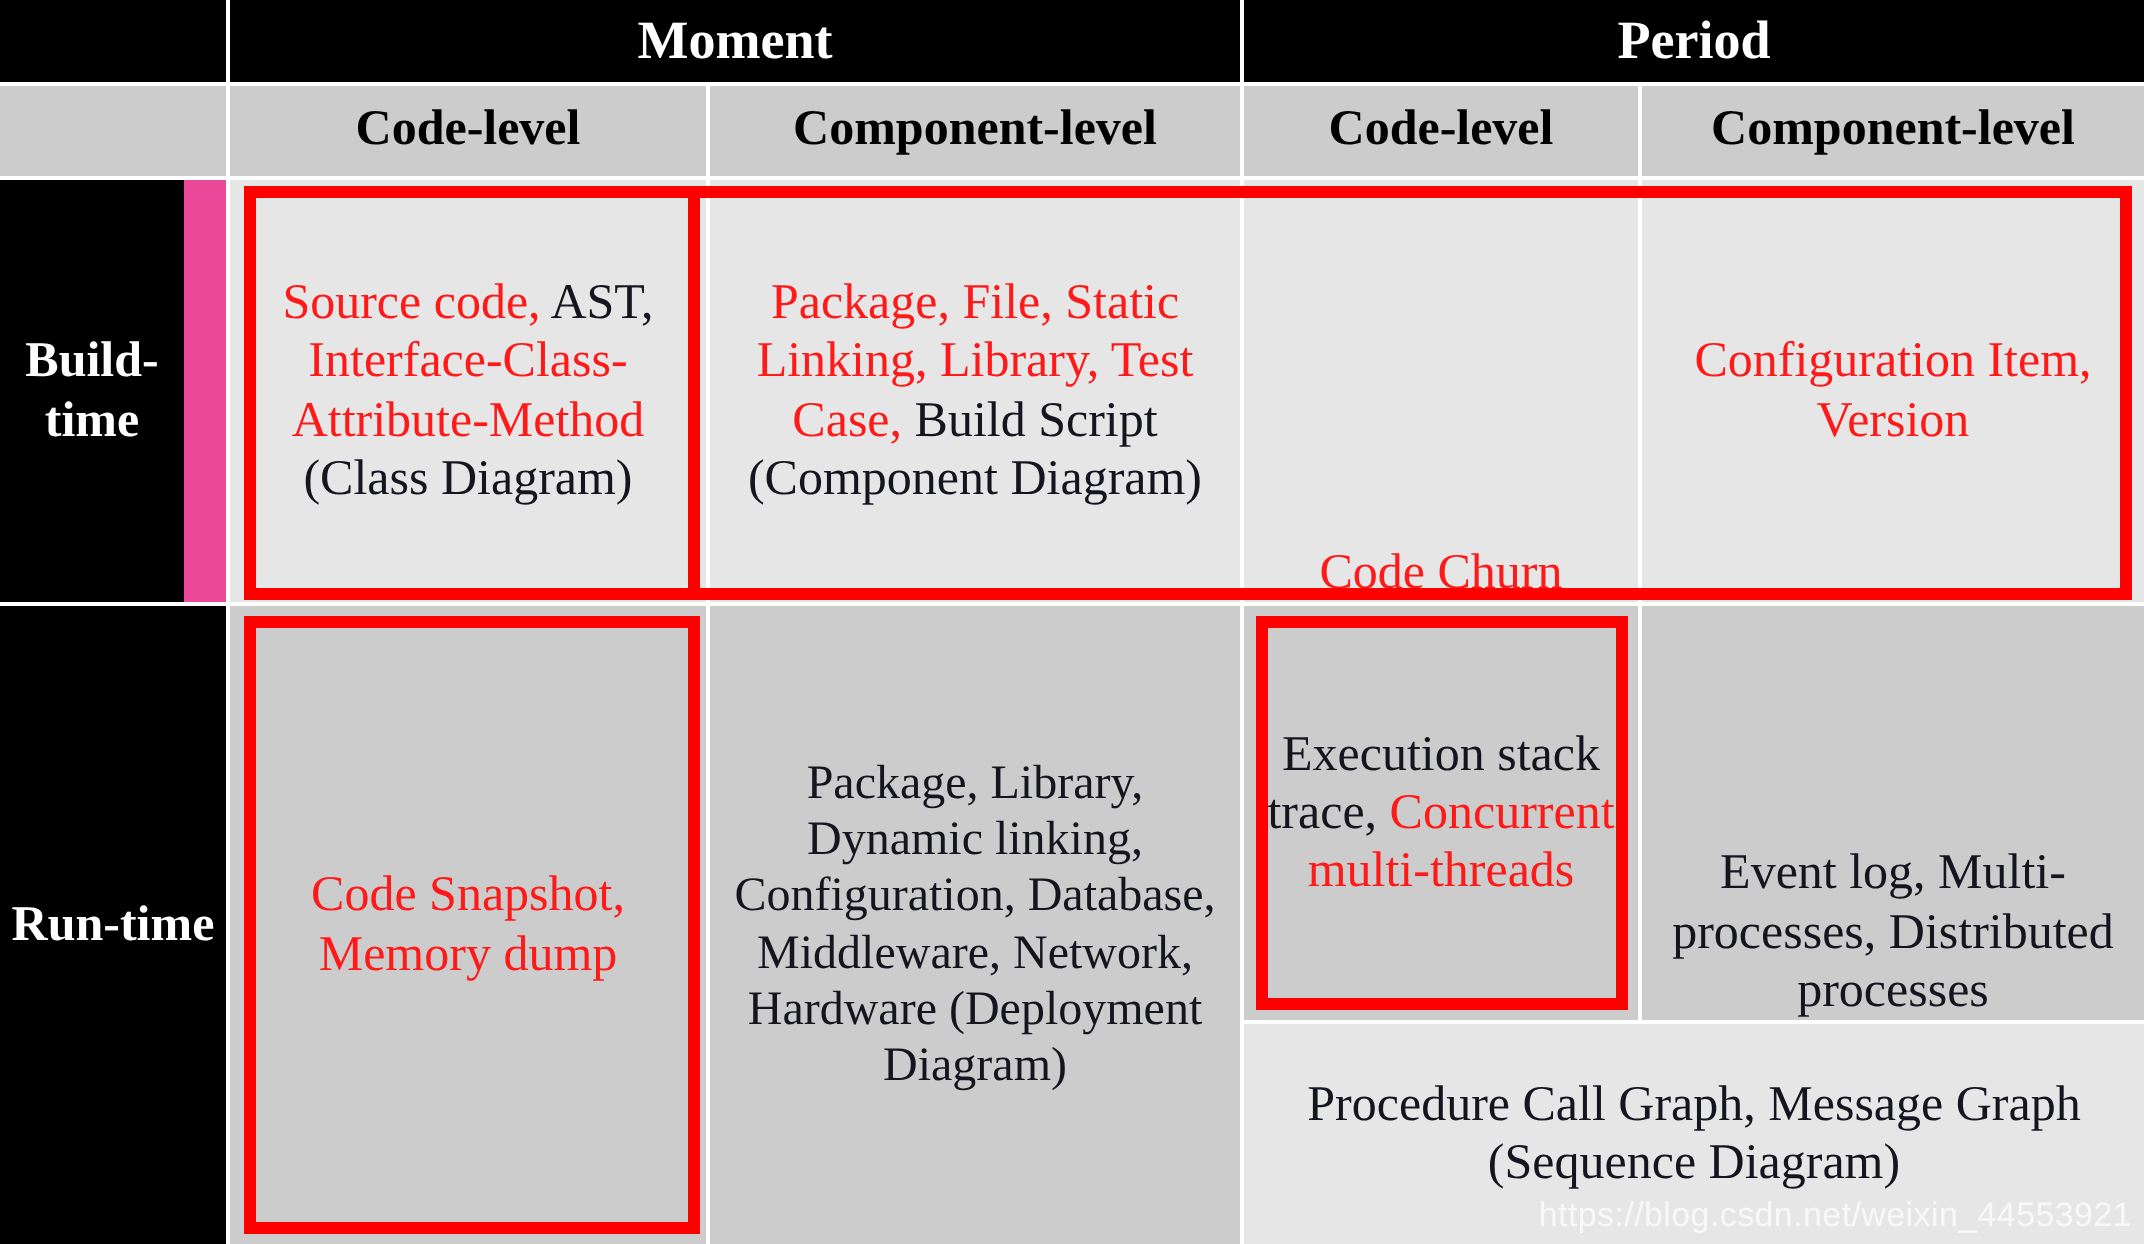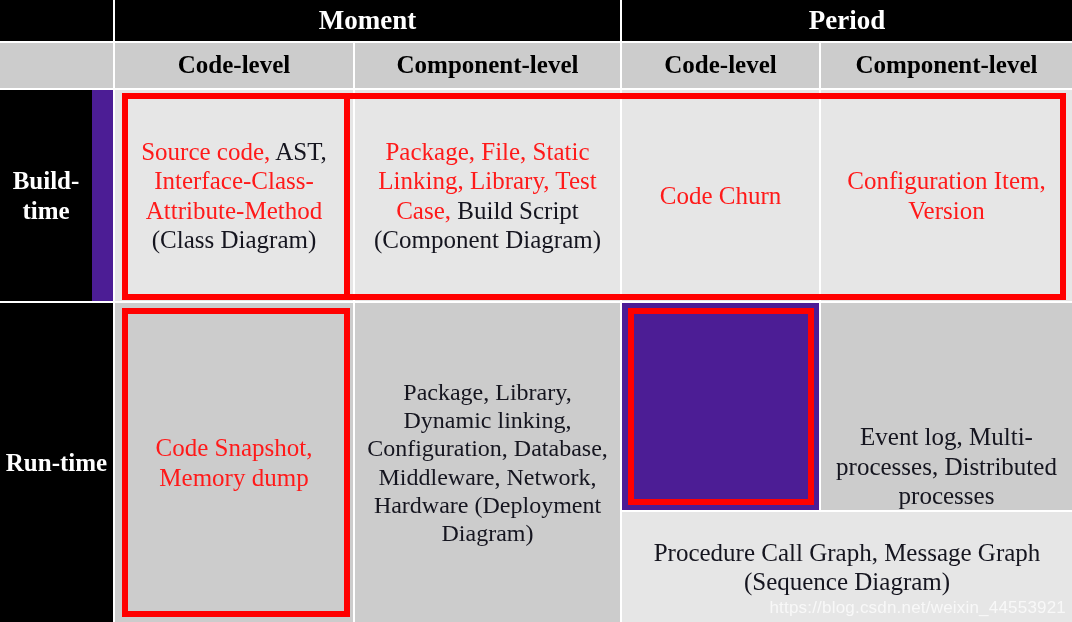--- a/index.html
+++ b/index.html
@@ -18,7 +18,7 @@
     position: relative;
     width: 1072px;
     height: 622px;
-    background: #4c1d95;
+    background: #ec4899;
   }
 
   

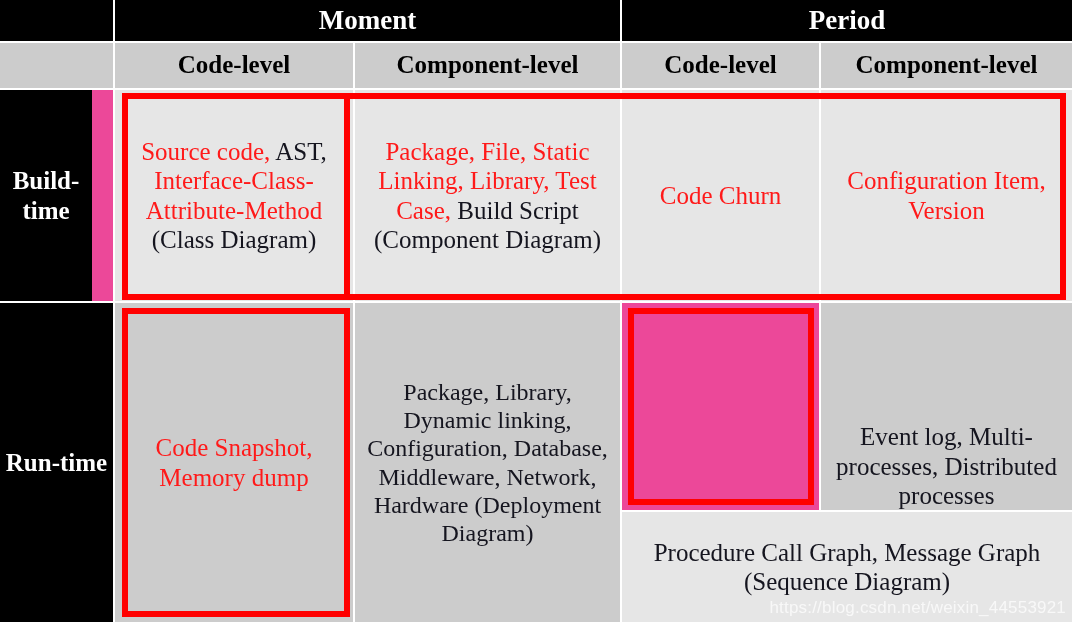--- a/index.html
+++ b/index.html
@@ -184,7 +184,7 @@
     </span>
   </div>
 
-  <div class="cell body-cell bg-light" style="left:622px; top:90px; width:197px; height:211px;">
+  <div class="cell body-cell bg-light" style="left:622px; top:90px; width:197px; height:211px;align-items:flex-end;">
     <span class="txt">
       <span class="red">Code Churn</span>
     </span>

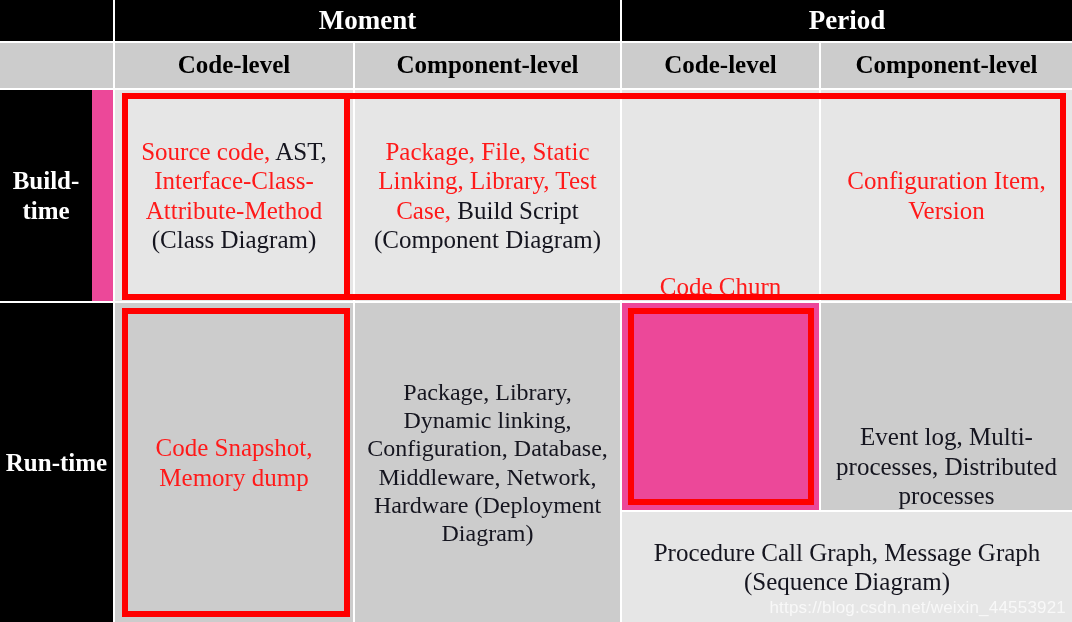--- a/index.html
+++ b/index.html
@@ -208,6 +208,12 @@
     </span>
   </div>
 
+  <div class="cell body-cell bg-dark" style="left:622px; top:303px; width:197px; height:207px;">
+    <span class="txt">
+      <span class="blk">Execution stack trace,</span>
+      <span class="red">Concurrent multi-threads</span>
+    </span>
+  </div>
 
   <div class="cell body-cell bg-dark" style="left:821px; top:303px; width:251px; height:207px;align-items:flex-end;">
     <span class="txt">

